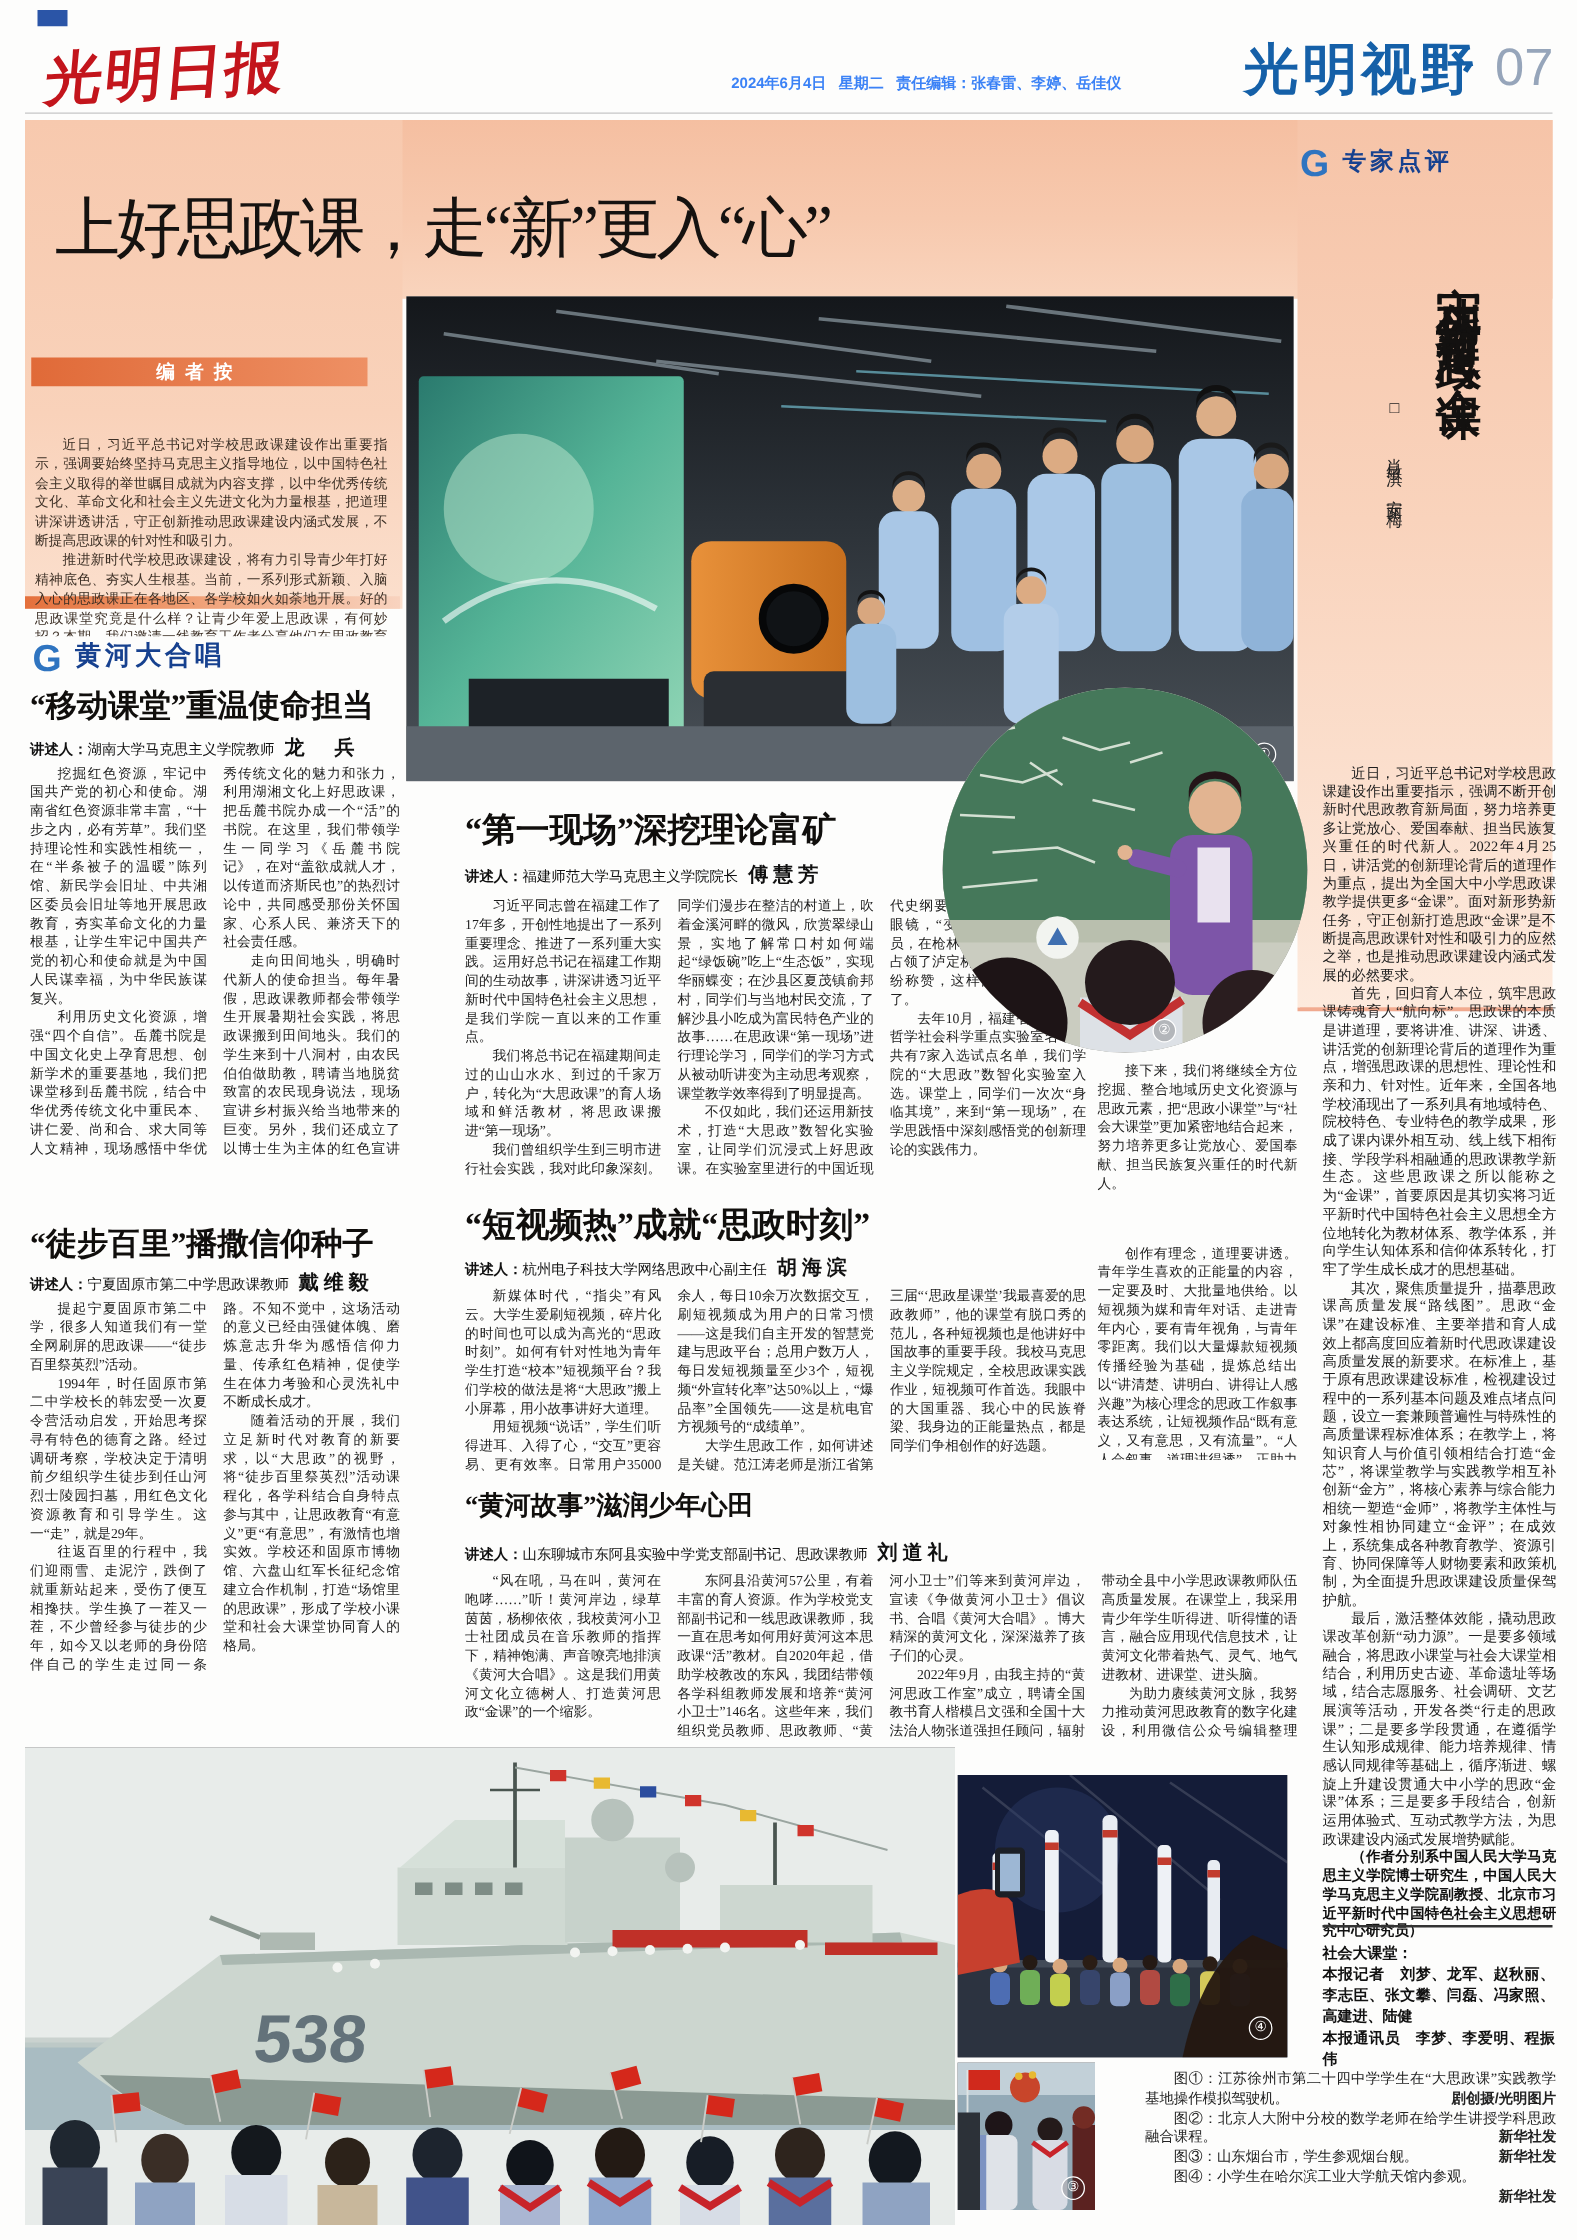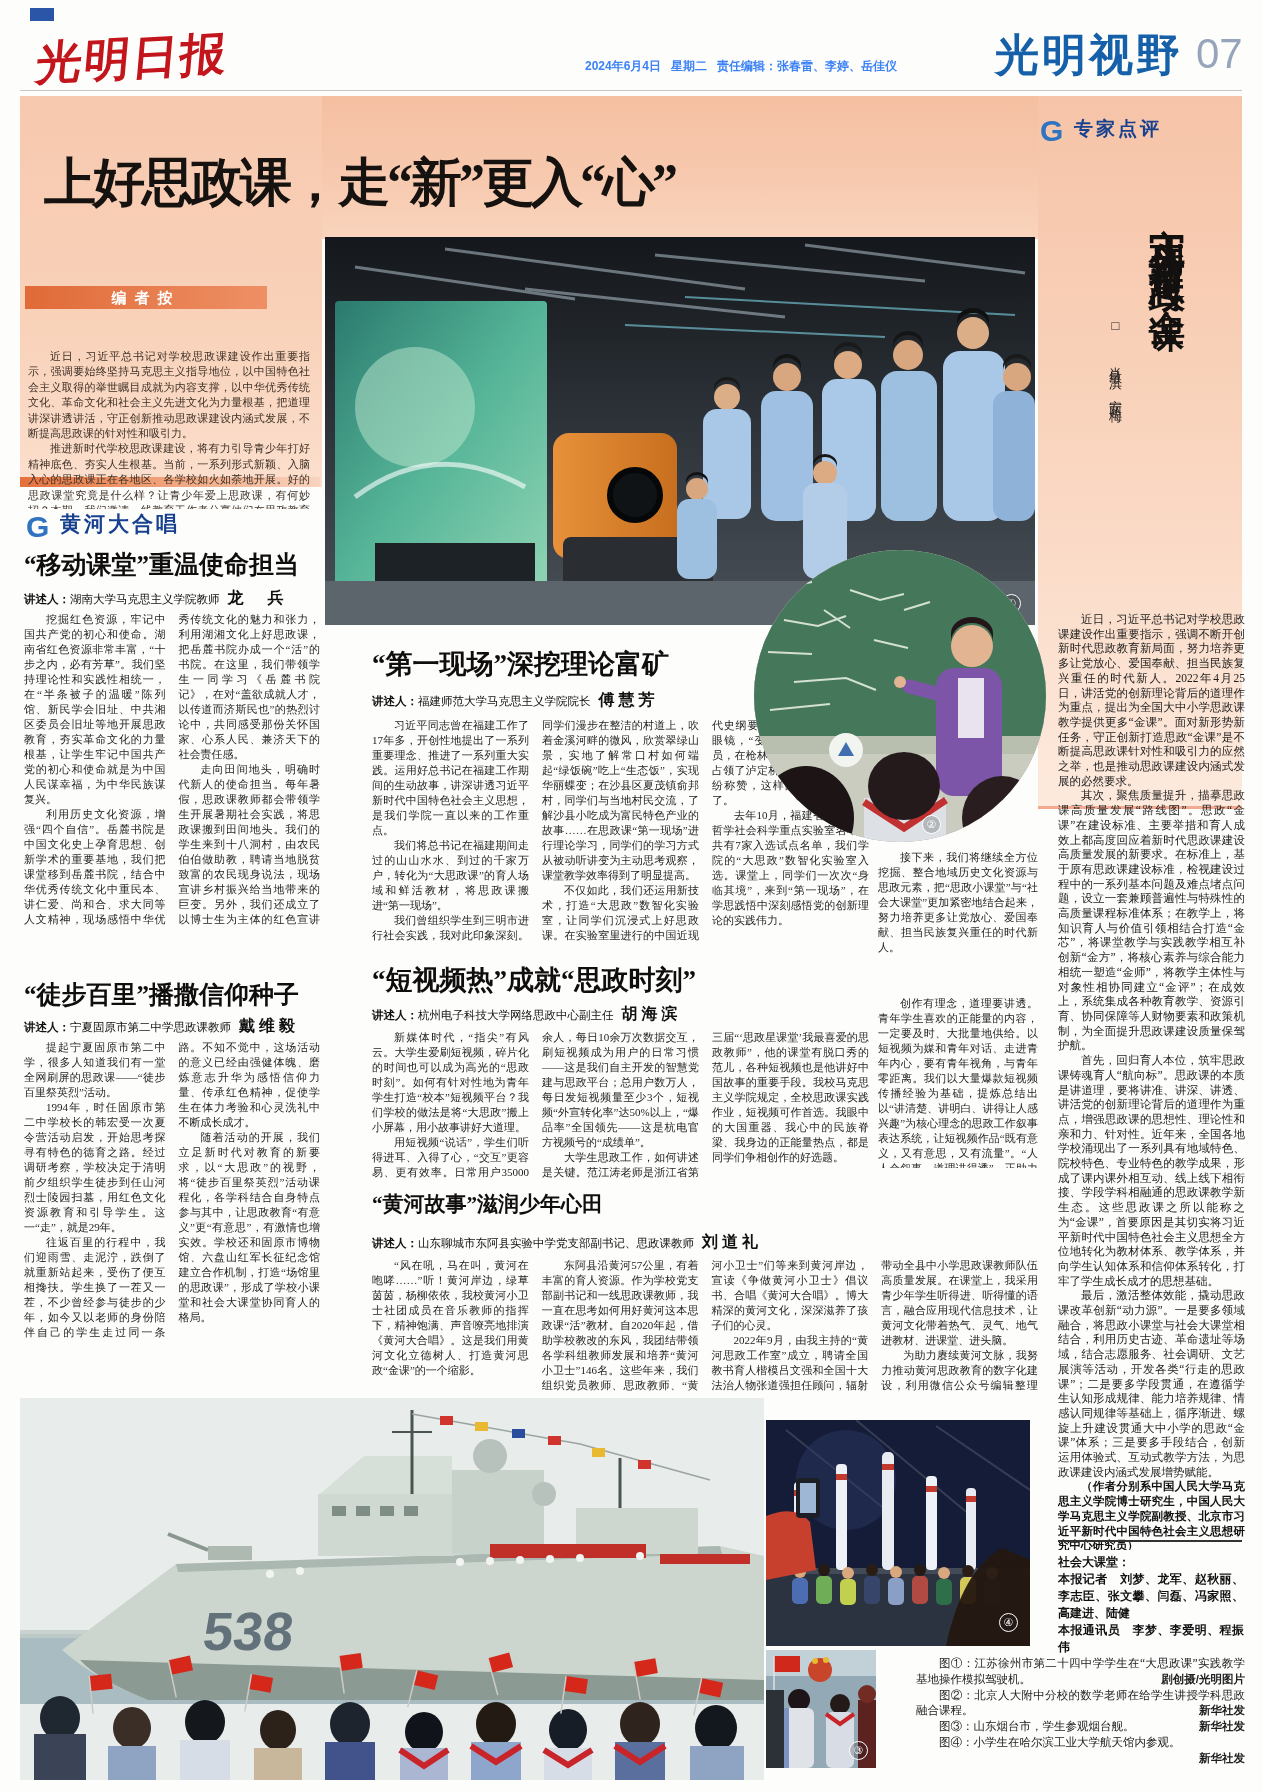--- a/index.html
+++ b/index.html
@@ -20,7 +20,7 @@
   .peachC{background:linear-gradient(180deg,#f6c4a8 0%,#f9d3bc 45%,#fdeadd 100%);border-bottom:3px solid #f0a98e;}
   .salmonbar{background:linear-gradient(90deg,#e4703c 0%,#ef9b6f 40%,#f8d3bf 100%);}
   
-  .headline{font-size:52px;font-weight:700;color:#151210;letter-spacing:-3px;
+  .headline{font-size:52px;font-weight:400;color:#151210;letter-spacing:-3px;
             font-family:"Liberation Serif",serif;white-space:nowrap;}
   
   .ed-bar{background:linear-gradient(90deg,#e06a38,#ee9064);color:#fff;text-align:center;

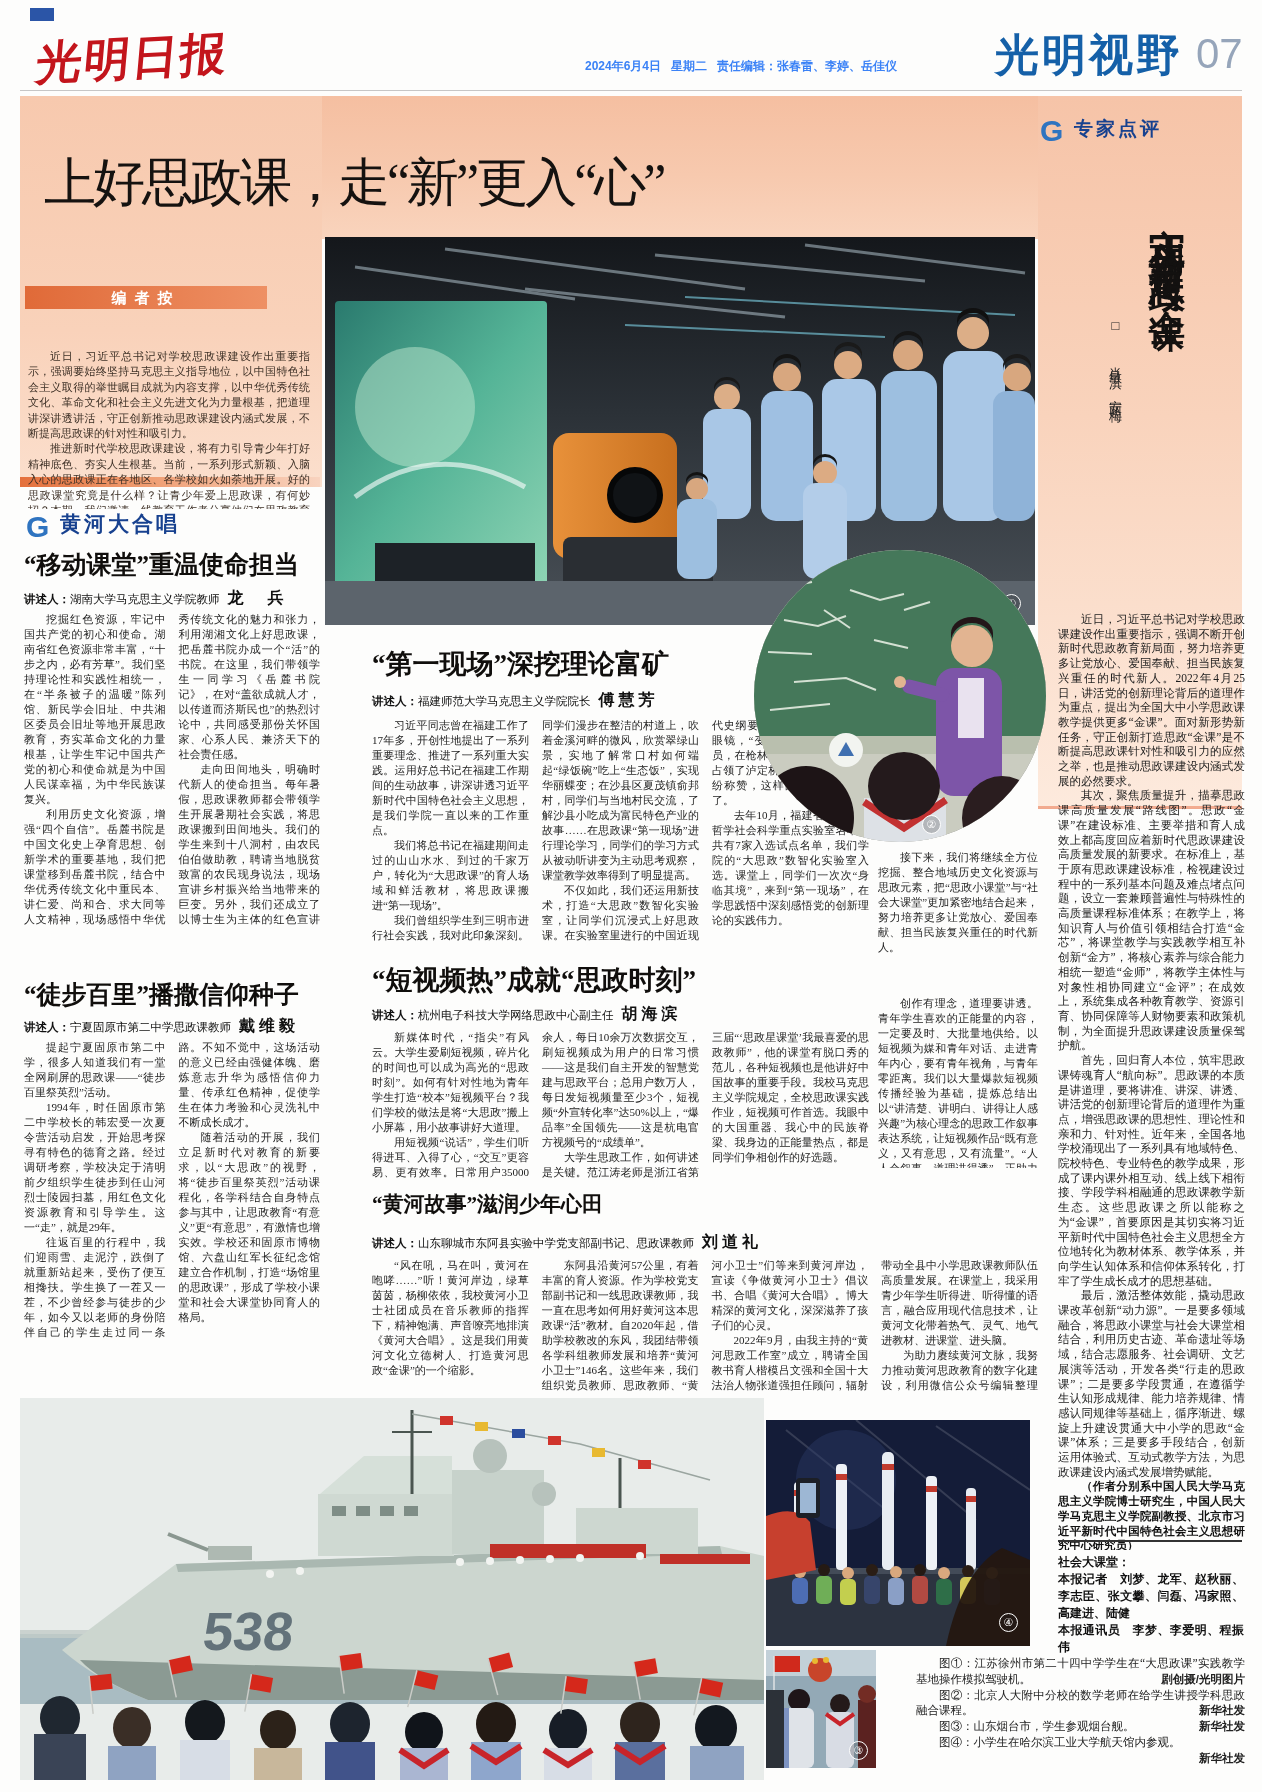--- a/index.html
+++ b/index.html
@@ -89,7 +89,7 @@
 
   <div class="abs headline" style="left:44px;top:148px;">上好思政课，走“新”更入“心”</div>
 
-  <div class="abs ed-bar" style="left:25px;top:286px;width:242px;height:23px;">编者按</div>
+  <div class="abs ed-bar" style="left:25px;top:286px;width:269px;height:23px;">编者按</div>
   <div class="abs ed-body" style="left:28px;top:317px;width:282px;height:160px;overflow:hidden;">
     <p>近日，习近平总书记对学校思政课建设作出重要指示，强调要始终坚持马克思主义指导地位，以中国特色社会主义取得的举世瞩目成就为内容支撑，以中华优秀传统文化、革命文化和社会主义先进文化为力量根基，把道理讲深讲透讲活，守正创新推动思政课建设内涵式发展，不断提高思政课的针对性和吸引力。</p>
     <p>推进新时代学校思政课建设，将有力引导青少年打好精神底色、夯实人生根基。当前，一系列形式新颖、入脑入心的思政课正在各地区、各学校如火如荼地开展。好的思政课堂究竟是什么样？让青少年爱上思政课，有何妙招？本期，我们邀请一线教育工作者分享他们在思政教育中的实践与思考。</p>

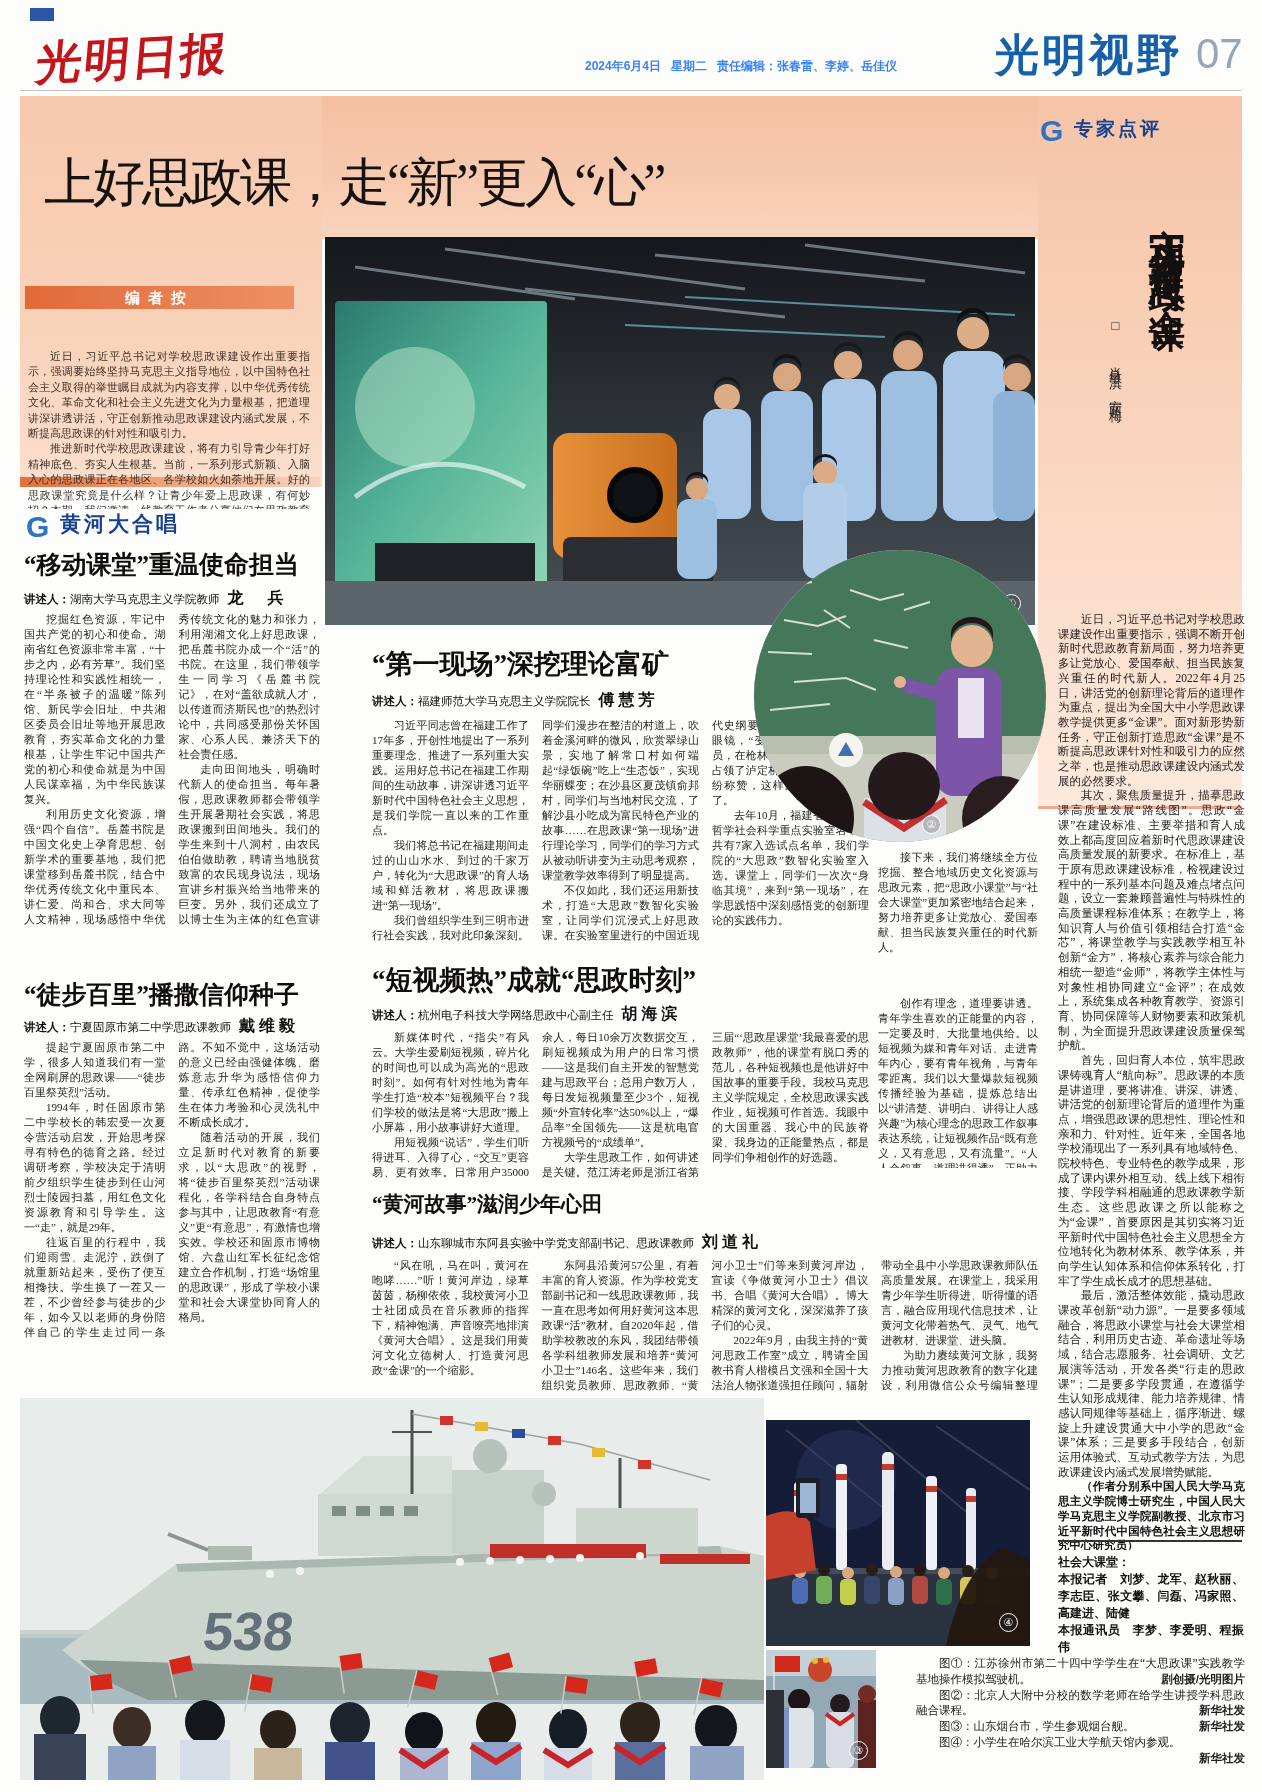--- a/index.html
+++ b/index.html
@@ -191,8 +191,8 @@
 
   <div class="abs expert-body" style="left:1058px;top:612px;width:187px;height:938px;">
     <p>近日，习近平总书记对学校思政课建设作出重要指示，强调不断开创新时代思政教育新局面，努力培养更多让党放心、爱国奉献、担当民族复兴重任的时代新人。2022年4月25日，讲活党的创新理论背后的道理作为重点，提出为全国大中小学思政课教学提供更多“金课”。面对新形势新任务，守正创新打造思政“金课”是不断提高思政课针对性和吸引力的应然之举，也是推动思政课建设内涵式发展的必然要求。</p>
+    <p>首先，回归育人本位，筑牢思政课铸魂育人“航向标”。思政课的本质是讲道理，要将讲准、讲深、讲透、讲活党的创新理论背后的道理作为重点，增强思政课的思想性、理论性和亲和力、针对性。近年来，全国各地学校涌现出了一系列具有地域特色、院校特色、专业特色的教学成果，形成了课内课外相互动、线上线下相衔接、学段学科相融通的思政课教学新生态。这些思政课之所以能称之为“金课”，首要原因是其切实将习近平新时代中国特色社会主义思想全方位地转化为教材体系、教学体系，并向学生认知体系和信仰体系转化，打牢了学生成长成才的思想基础。</p>
     <p>其次，聚焦质量提升，描摹思政课高质量发展“路线图”。思政“金课”在建设标准、主要举措和育人成效上都高度回应着新时代思政课建设高质量发展的新要求。在标准上，基于原有思政课建设标准，检视建设过程中的一系列基本问题及难点堵点问题，设立一套兼顾普遍性与特殊性的高质量课程标准体系；在教学上，将知识育人与价值引领相结合打造“金芯”，将课堂教学与实践教学相互补创新“金方”，将核心素养与综合能力相统一塑造“金师”，将教学主体性与对象性相协同建立“金评”；在成效上，系统集成各种教育教学、资源引育、协同保障等人财物要素和政策机制，为全面提升思政课建设质量保驾护航。</p>
-    <p>首先，回归育人本位，筑牢思政课铸魂育人“航向标”。思政课的本质是讲道理，要将讲准、讲深、讲透、讲活党的创新理论背后的道理作为重点，增强思政课的思想性、理论性和亲和力、针对性。近年来，全国各地学校涌现出了一系列具有地域特色、院校特色、专业特色的教学成果，形成了课内课外相互动、线上线下相衔接、学段学科相融通的思政课教学新生态。这些思政课之所以能称之为“金课”，首要原因是其切实将习近平新时代中国特色社会主义思想全方位地转化为教材体系、教学体系，并向学生认知体系和信仰体系转化，打牢了学生成长成才的思想基础。</p>
     <p>最后，激活整体效能，撬动思政课改革创新“动力源”。一是要多领域融合，将思政小课堂与社会大课堂相结合，利用历史古迹、革命遗址等场域，结合志愿服务、社会调研、文艺展演等活动，开发各类“行走的思政课”；二是要多学段贯通，在遵循学生认知形成规律、能力培养规律、情感认同规律等基础上，循序渐进、螺旋上升建设贯通大中小学的思政“金课”体系；三是要多手段结合，创新运用体验式、互动式教学方法，为思政课建设内涵式发展增势赋能。</p>
     <p class="expert-note">（作者分别系中国人民大学马克思主义学院博士研究生，中国人民大学马克思主义学院副教授、北京市习近平新时代中国特色社会主义思想研究中心研究员）</p>
   </div>

